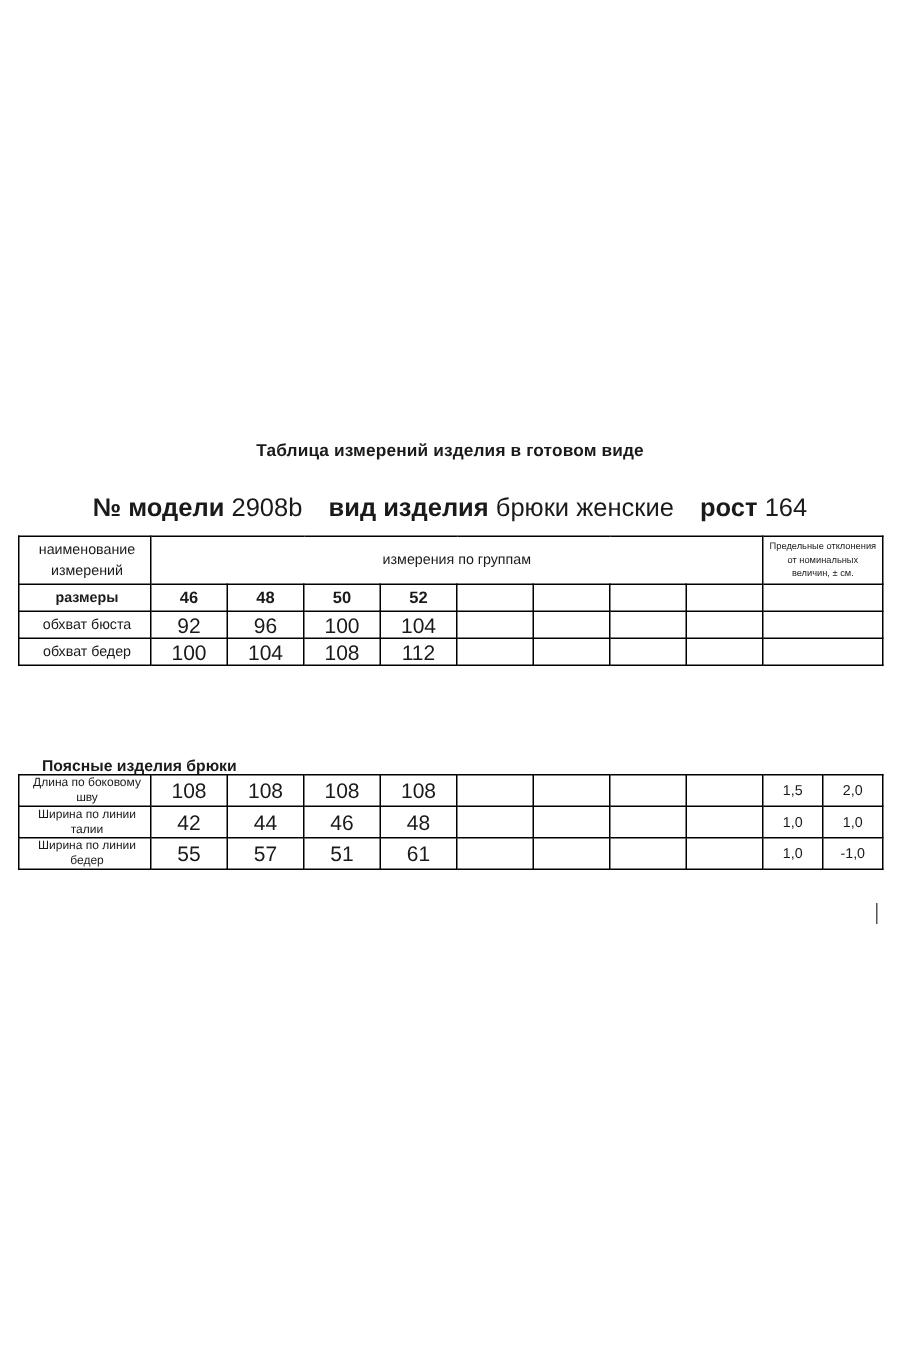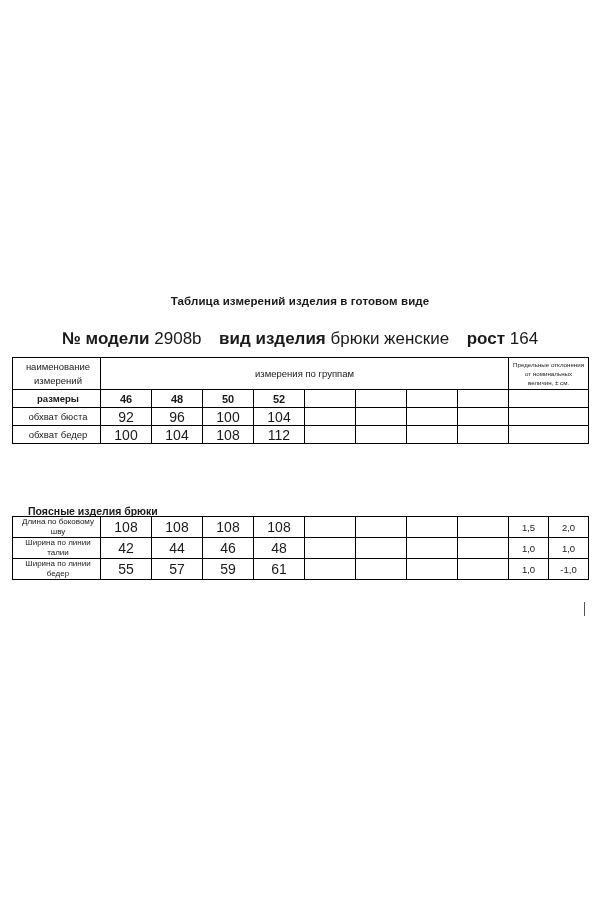--- a/index.html
+++ b/index.html
@@ -251,7 +251,7 @@
         <td class="rowname">Ширина по линии бедер</td>
         <td class="numval">55</td>
         <td class="numval">57</td>
-        <td class="numval">59</td>
+        <td class="numval">51</td>
         <td class="numval">61</td>
         <td class="numval"></td>
         <td class="numval"></td>

